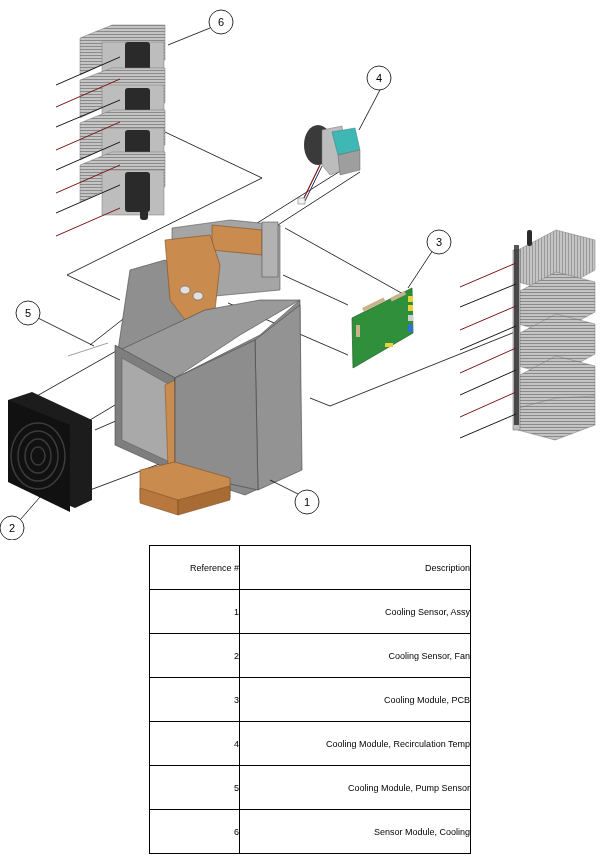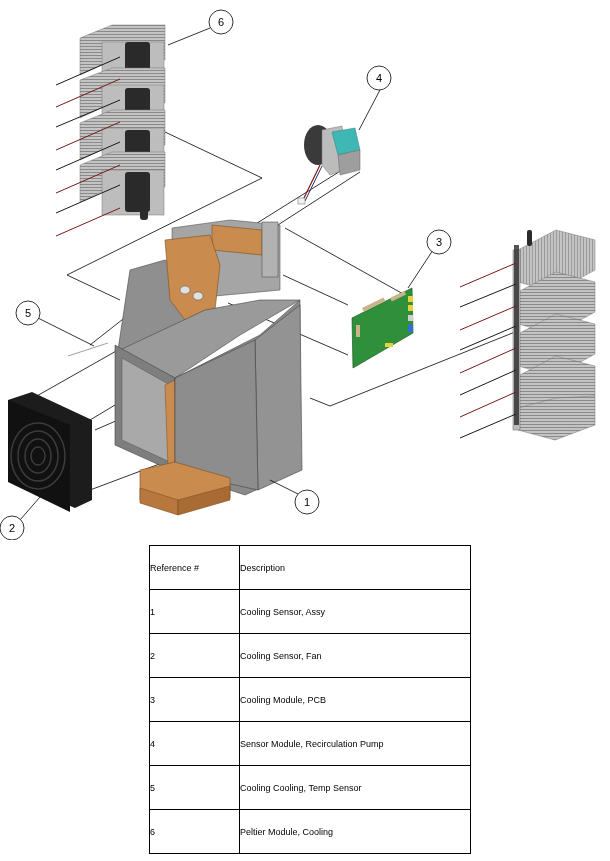--- a/index.html
+++ b/index.html
@@ -7,7 +7,7 @@
   #diagram { position:absolute; left:0; top:0; width:610px; height:540px; }
   .callout-text { font-family:"Liberation Sans", sans-serif; font-size:11px; fill:#000; text-anchor:middle; dominant-baseline:central; }
   #parts-table { position:absolute; left:149px; top:545px; border-collapse:collapse; width:322px; }
-  #parts-table th, #parts-table td { border:1px solid #000; height:43px; padding:0; text-align:left; vertical-align:middle; font-size:9px; font-weight:normal; color:#000; }
+  #parts-table th, #parts-table td { border:1px solid #000; height:43px; padding:0; text-align:right; vertical-align:middle; font-size:9px; font-weight:normal; color:#000; }
   #parts-table th:first-child, #parts-table td:first-child { width:89px; }
 </style>
 </head>

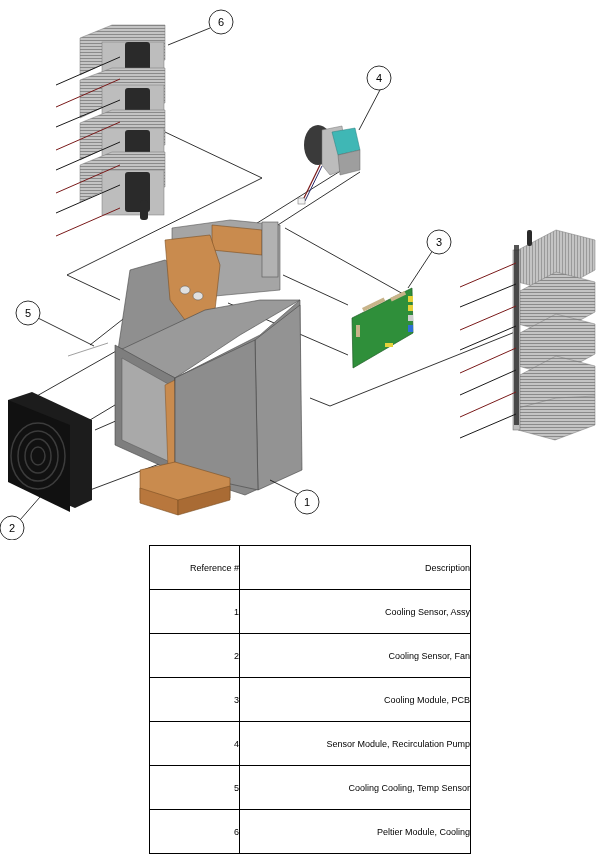--- a/index.html
+++ b/index.html
@@ -214,7 +214,7 @@
     </tr>
     <tr>
       <td>4</td>
-      <td>Sensor Module, Recirculation Pump</td>
+      <td>Cooling Module, Recirculation Temp</td>
     </tr>
     <tr>
       <td>5</td>

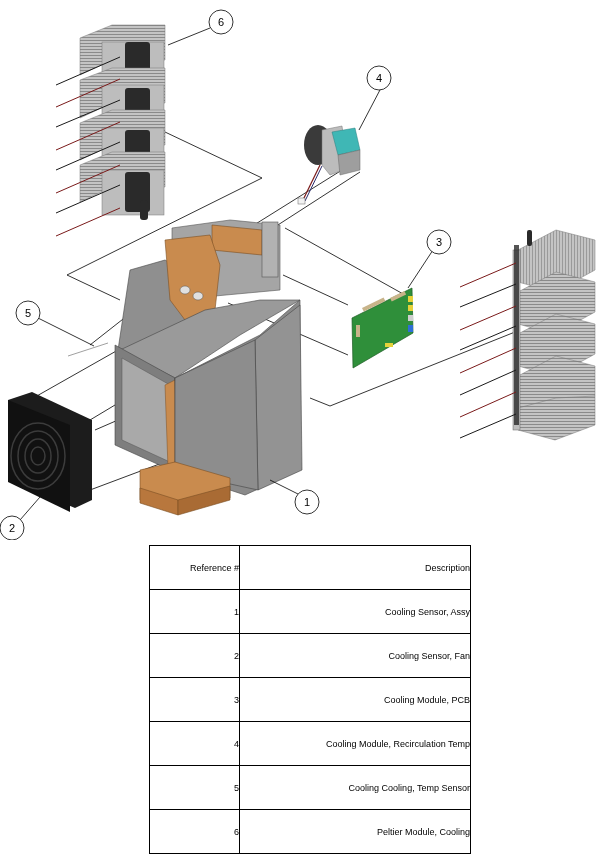--- a/index.html
+++ b/index.html
@@ -218,7 +218,7 @@
     </tr>
     <tr>
       <td>5</td>
-      <td>Cooling Cooling, Temp Sensor</td>
+      <td>Cooling Module, Pump Sensor</td>
     </tr>
     <tr>
       <td>6</td>

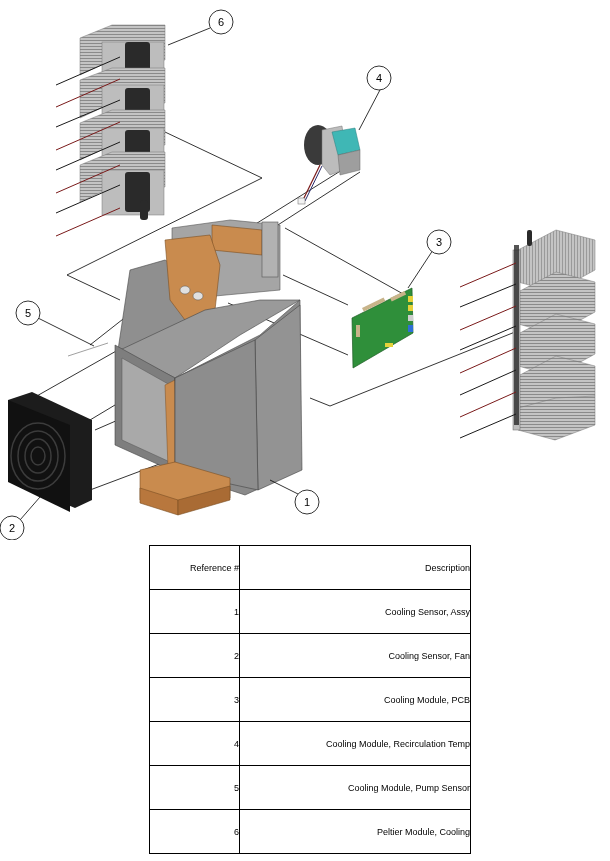--- a/index.html
+++ b/index.html
@@ -222,7 +222,7 @@
     </tr>
     <tr>
       <td>6</td>
-      <td>Peltier Module, Cooling</td>
+      <td>Sensor Module, Cooling</td>
     </tr>
   </tbody>
 </table>

